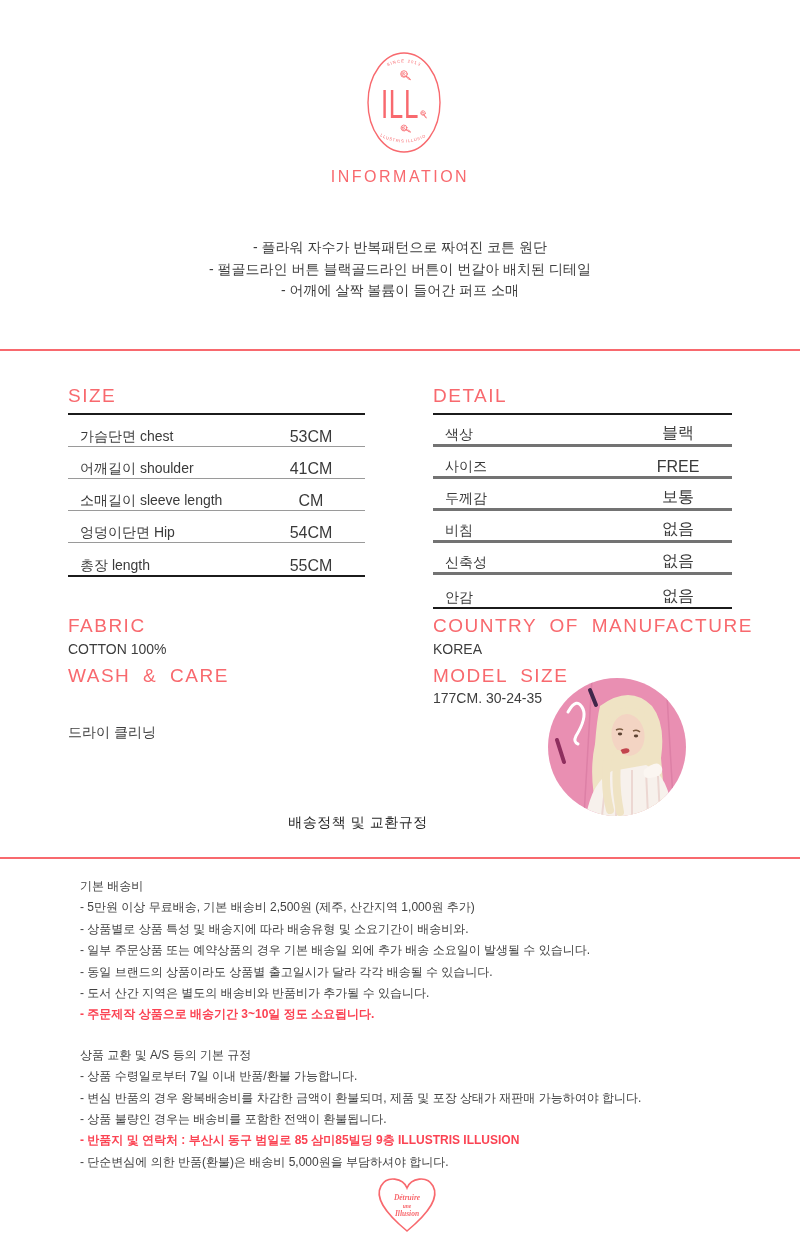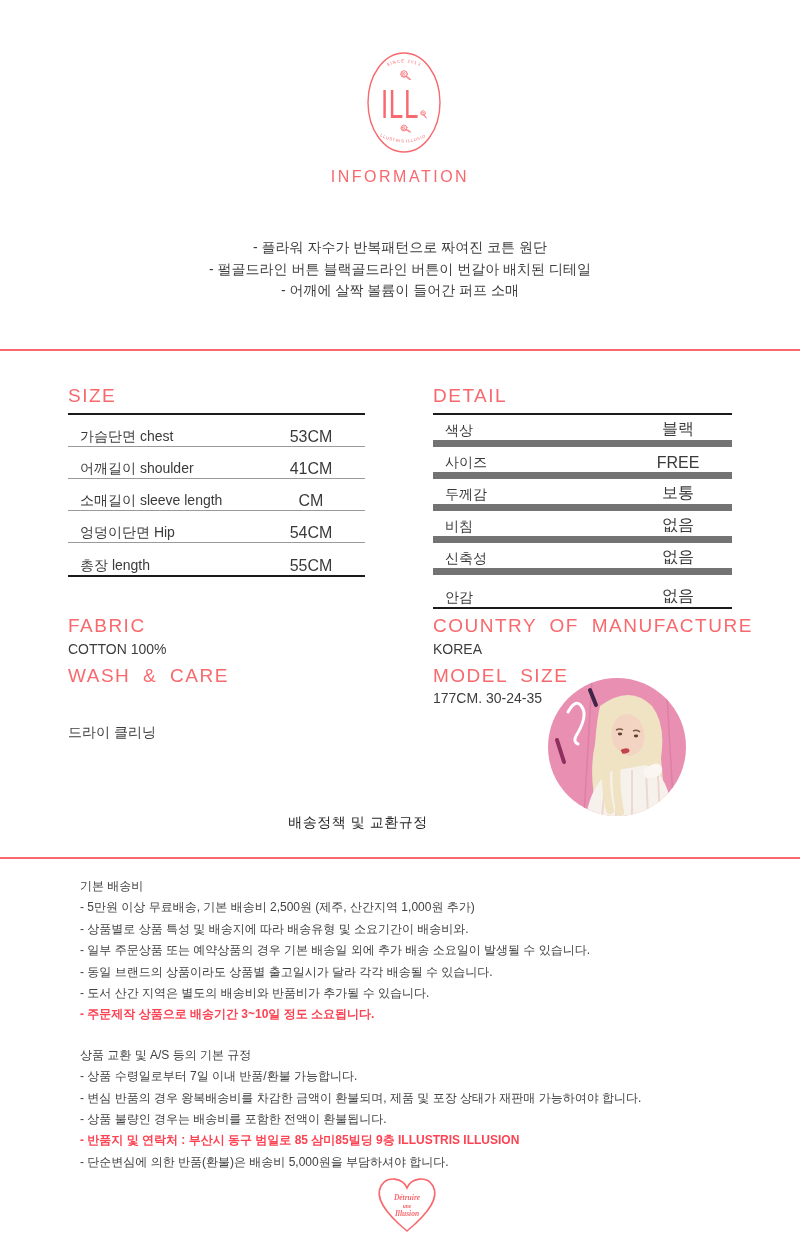--- a/index.html
+++ b/index.html
@@ -42,7 +42,7 @@
   .size-table   { left:68px;  width:297px; }
   .detail-table { left:433px; width:299px; }
   .trow { height:32px; display:flex; align-items:flex-end; border-bottom:1px solid #9a9a9a; }
-  .detail-table .trow { border-bottom:7px solid #737373; }
+  .detail-table .trow { border-bottom:3px solid #737373; }
   .trow:last-child { border-bottom:none; }
   .tlabel { flex:1; padding-left:12px; font-size:14px; color:#3a3a3a; }
   .tval { width:108px; text-align:center; font-size:16px; color:#3a3a3a; }

